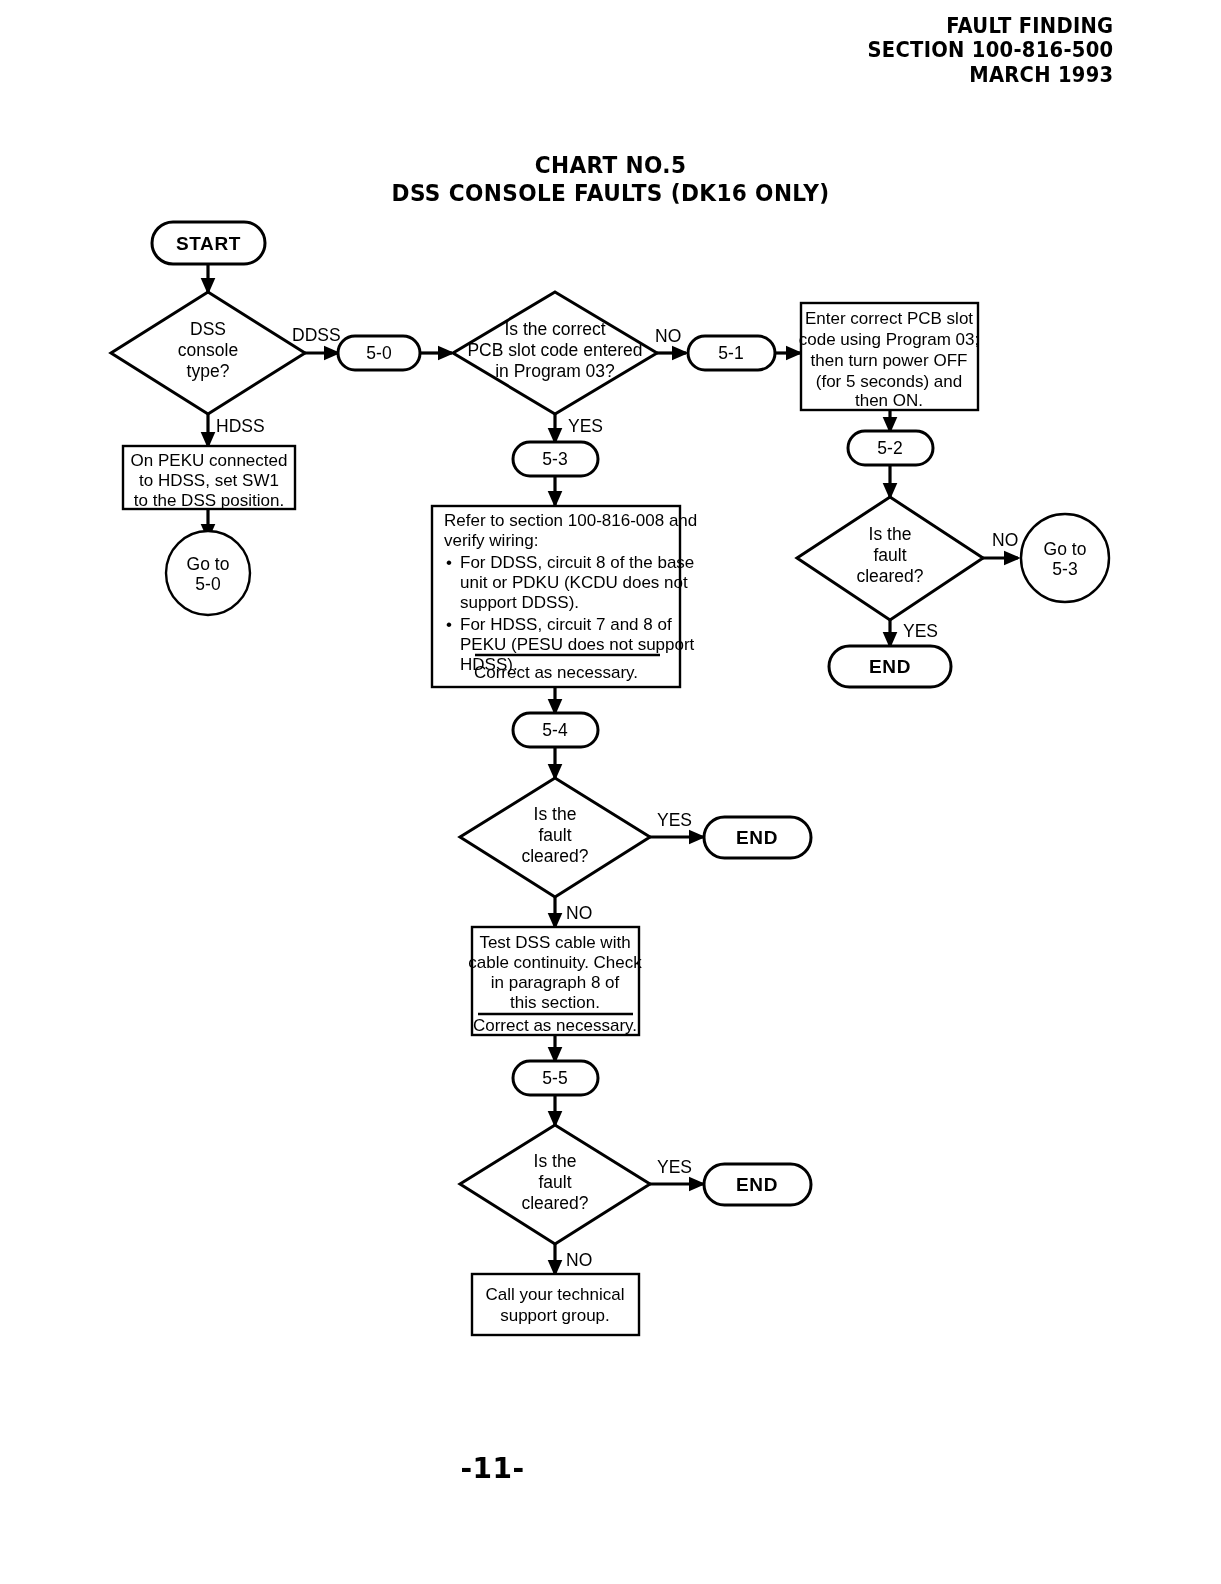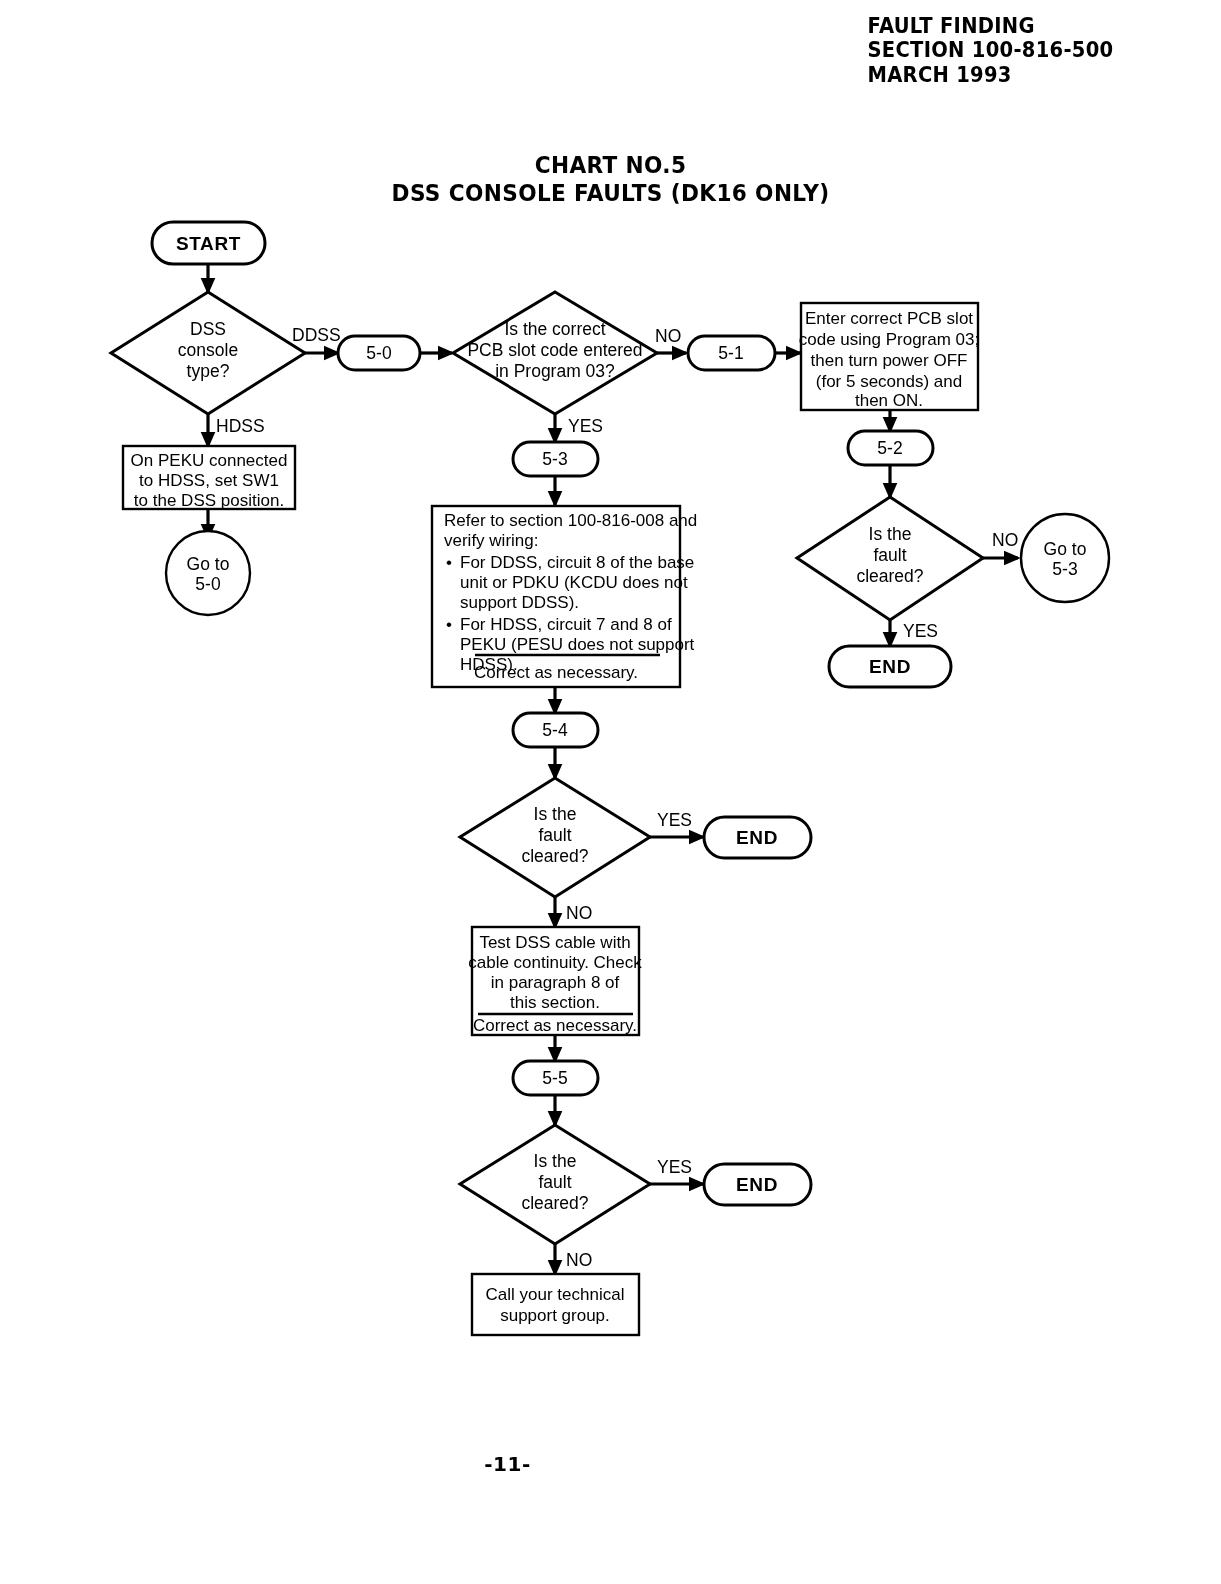--- a/index.html
+++ b/index.html
@@ -22,7 +22,7 @@
     position: absolute;
     top: 14px;
     right: 108px;
-    text-align: left;
+    text-align: right;
     line-height: 1.16;
   }
   .doc-header .hline {

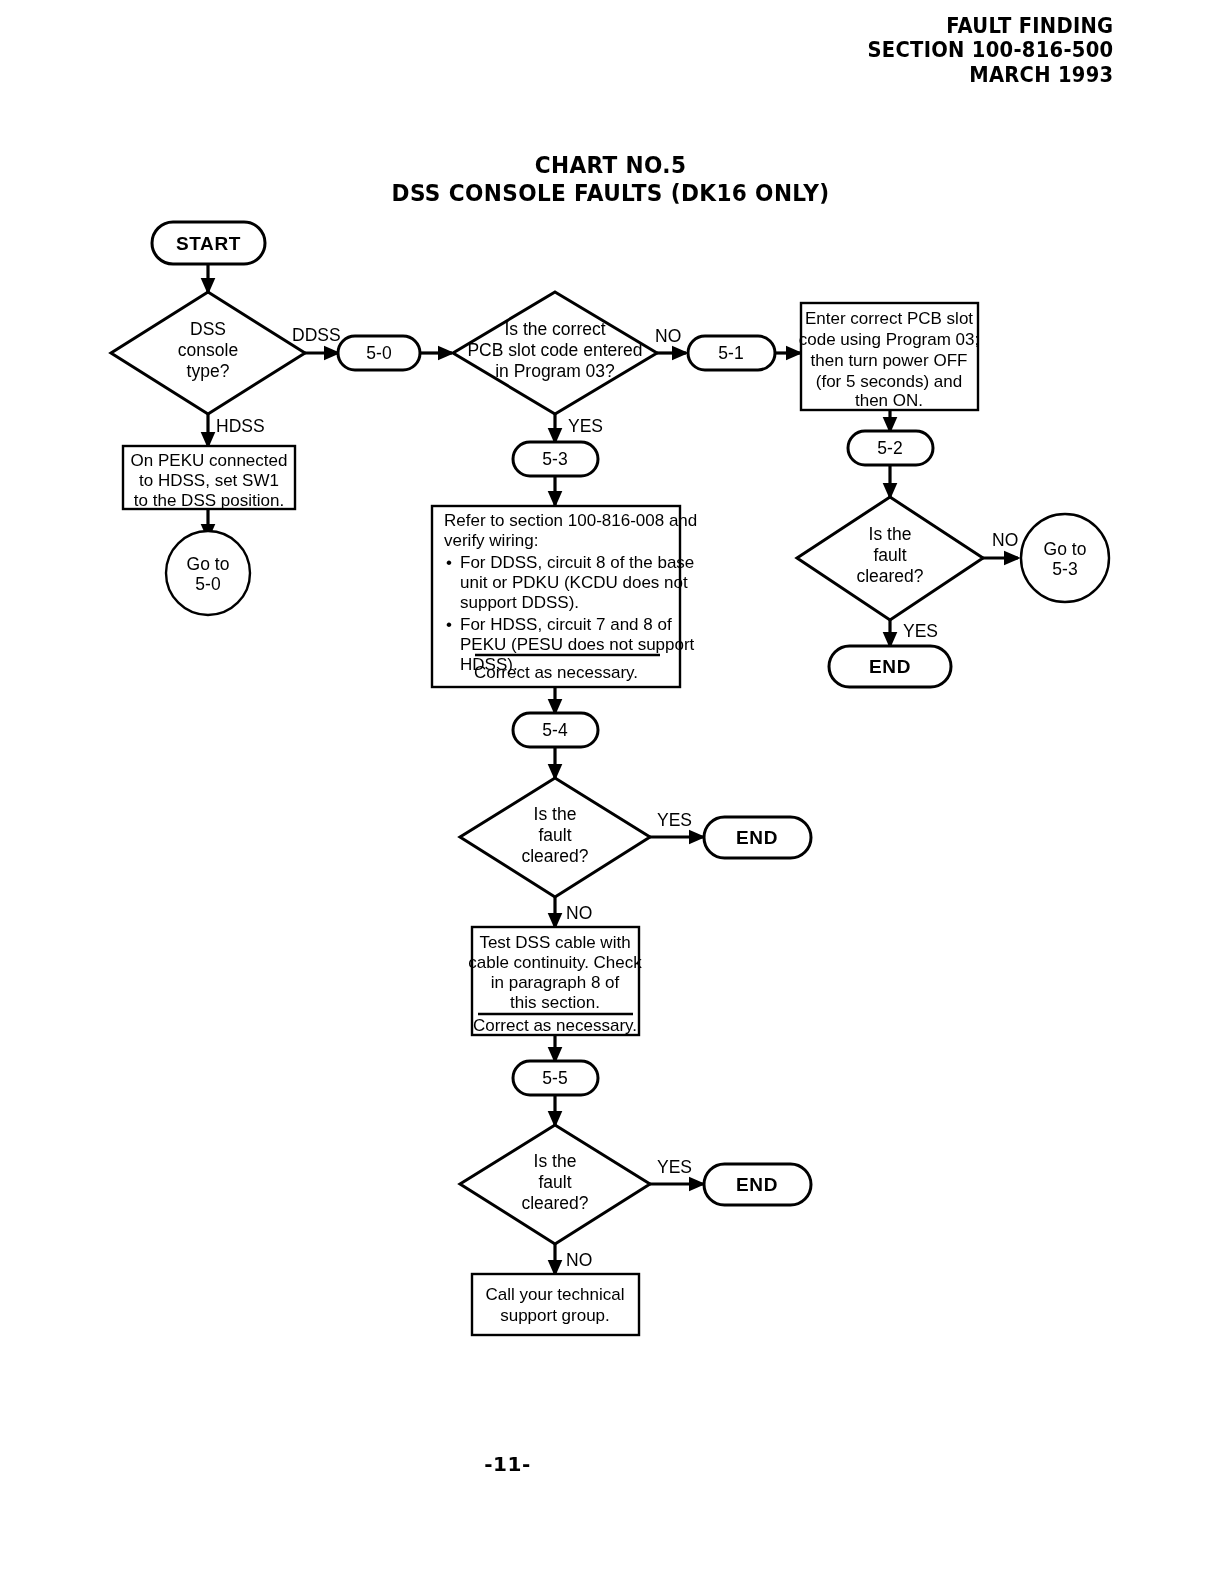--- a/index.html
+++ b/index.html
@@ -98,9 +98,8 @@
     text-align: center;
     font-family: "DejaVu Sans", sans-serif;
     font-weight: bold;
-    font-size: 20px;
+    font-size: 28px;
     letter-spacing: 0.5px;
-    margin-left: 15px;
   }
 </style>
 </head>

